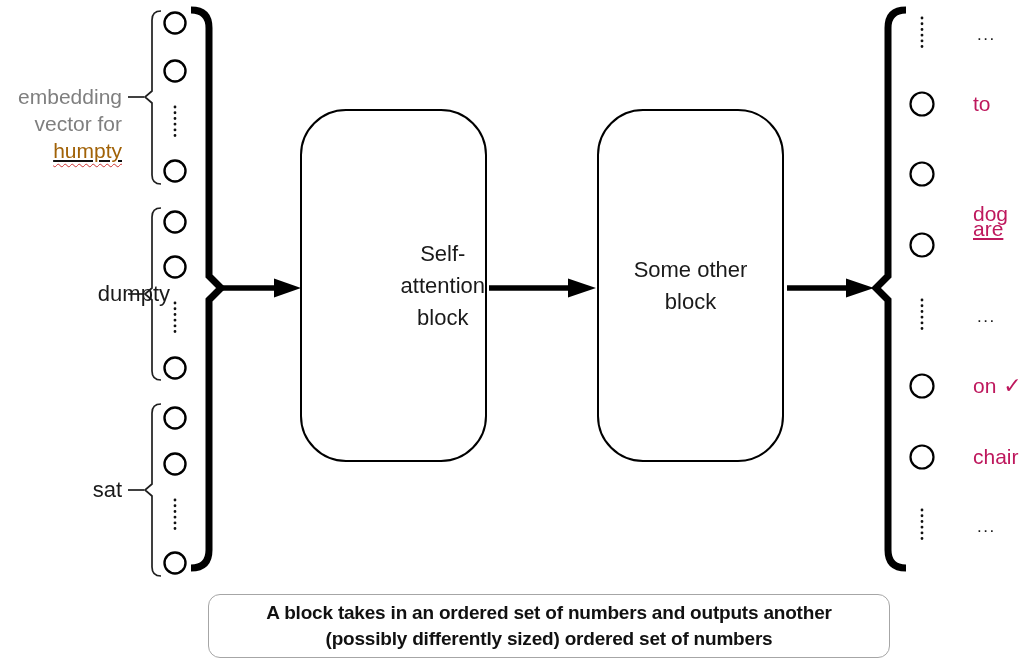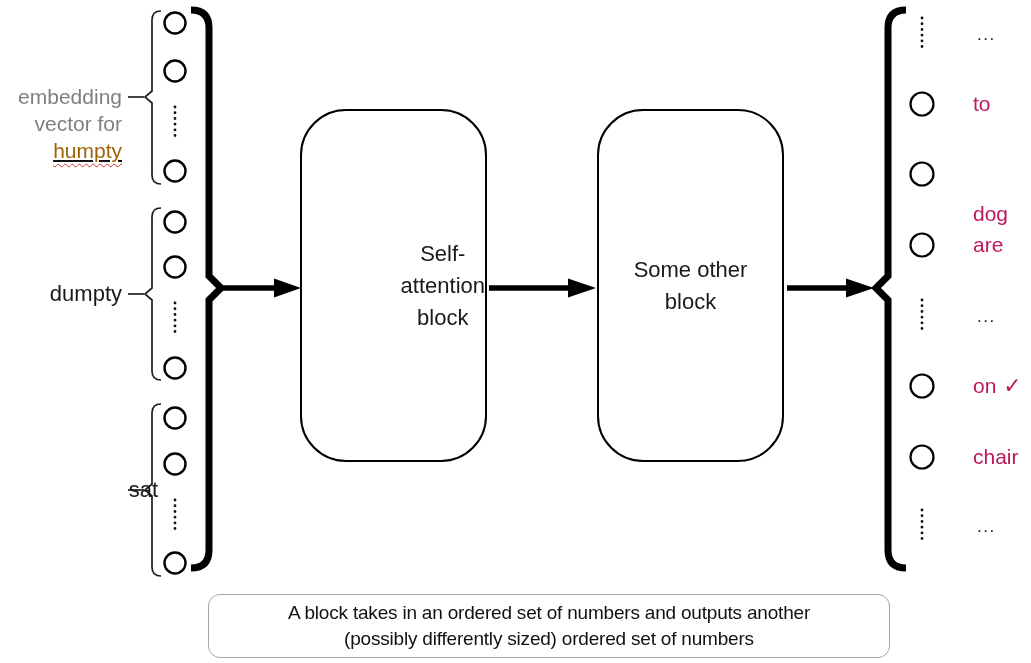--- a/index.html
+++ b/index.html
@@ -162,7 +162,7 @@
   <div class="abs out-ellipsis" style="top:23px;">...</div>
   <div class="abs out-word" style="top:89px;">to</div>
   <div class="abs out-word" style="top:159px;margin-top:40px;">dog</div>
-  <div class="abs out-word" style="top:230px;">are</div>
+  <div class="abs out-word" style="top:214px;text-decoration:underline;">are</div>
   <div class="abs out-ellipsis" style="top:305px;">...</div>
   <div class="abs out-word" style="top:371px;">
     <span class="bold">on</span><span class="check">✓</span>

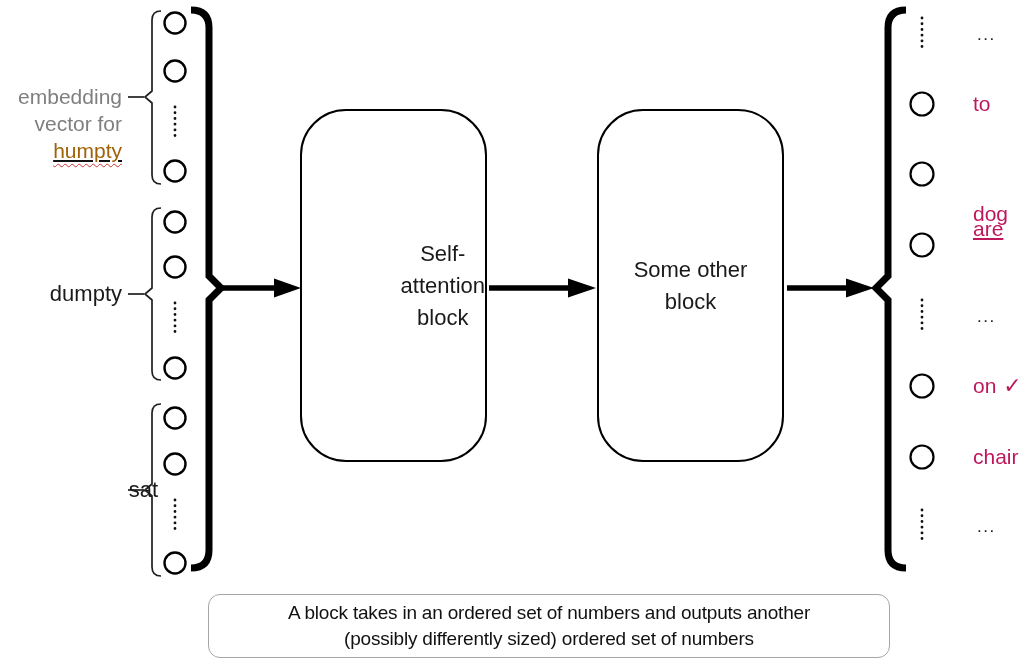--- a/index.html
+++ b/index.html
@@ -146,7 +146,7 @@
 vector for</span><br>
     <span class="sc-wavy"><span class="sc-solid">humpty</span></span>
   </div>
-  <div class="abs left-label" style="top:279px;">dumpty</div>
+  <div class="abs left-label" style="top:279px;padding-left:48px;">dumpty</div>
   <div class="abs left-label" style="top:475px;padding-left:36px;">sat</div>
 
   <div class="block" style="left:300px; top:109px;justify-content:flex-end;">

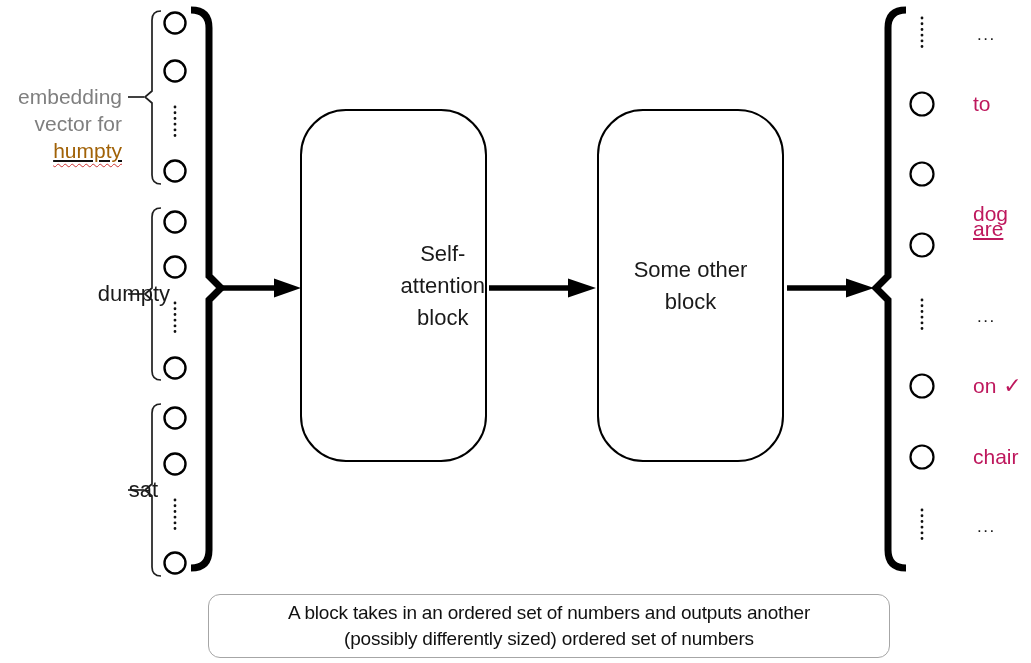--- a/index.html
+++ b/index.html
@@ -147,7 +147,7 @@
     <span class="sc-wavy"><span class="sc-solid">humpty</span></span>
   </div>
   <div class="abs left-label" style="top:279px;padding-left:48px;">dumpty</div>
-  <div class="abs left-label" style="top:475px;padding-left:36px;">sat</div>
+  <div class="abs left-label" style="top:475px;">sat</div>
 
   <div class="block" style="left:300px; top:109px;justify-content:flex-end;">
     <span class="preline">Self-

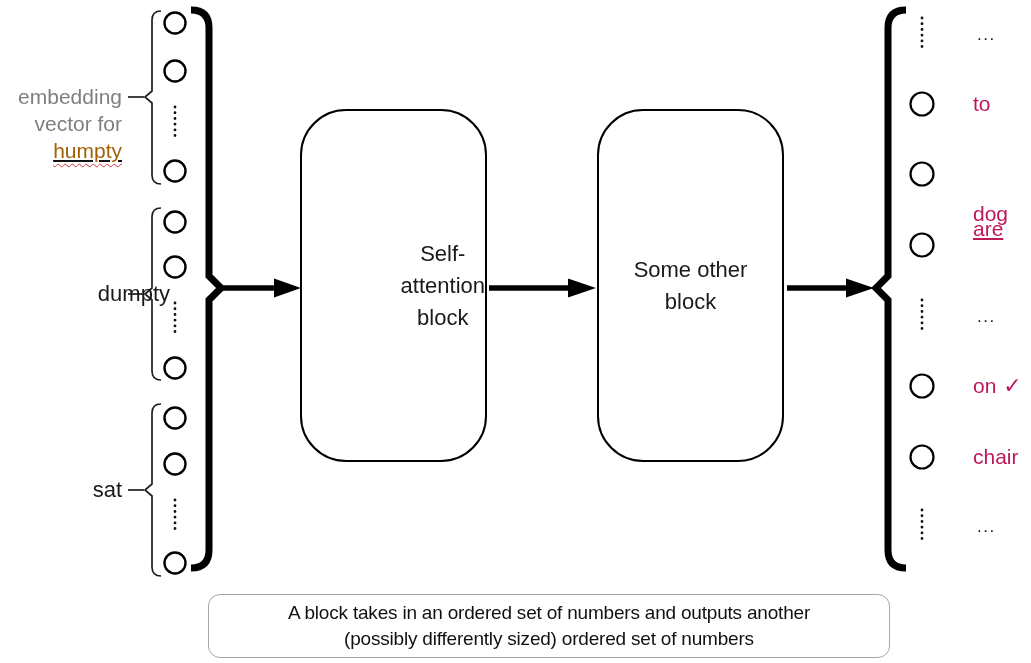--- a/index.html
+++ b/index.html
@@ -76,6 +76,7 @@
     font-size: 19px; line-height: 26px; letter-spacing: -0.2px;
     color: #111111;
     box-sizing: border-box;
+    font-weight: bold;
   }
 </style>
 </head>

